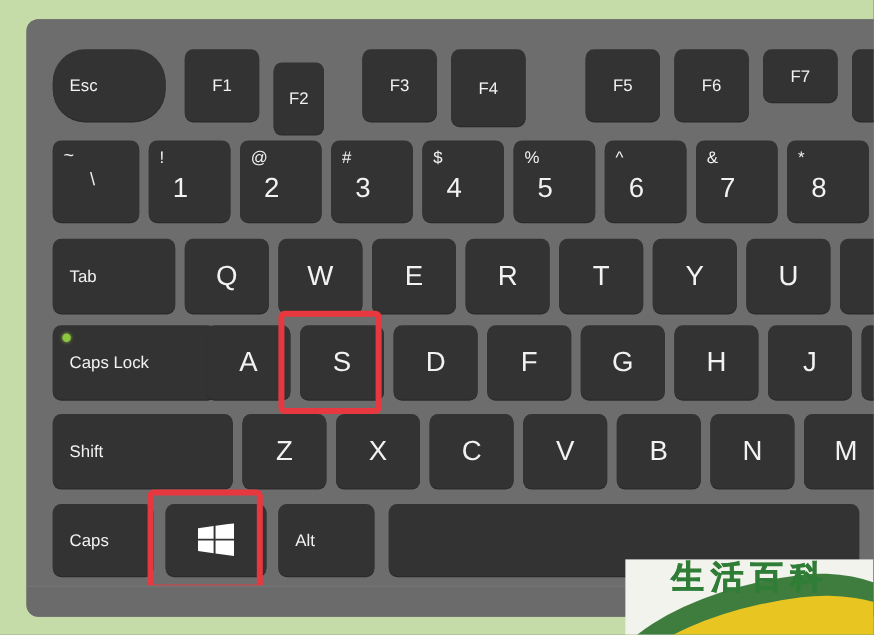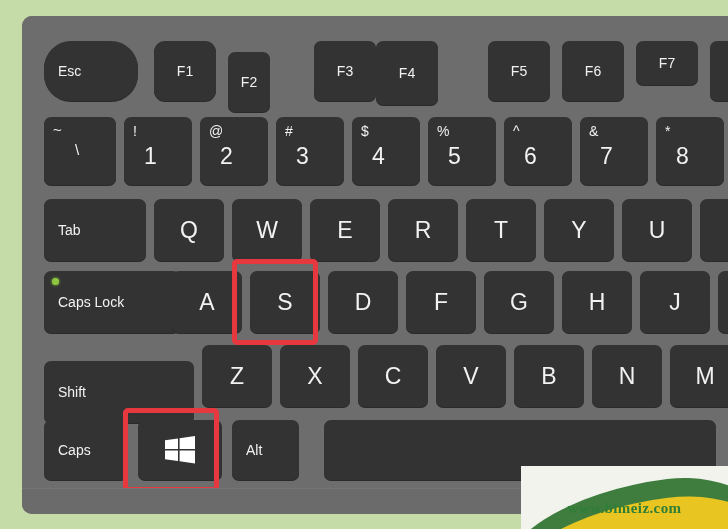--- a/index.html
+++ b/index.html
@@ -149,7 +149,7 @@
           <div class="key word" style="left: 22px; top: 25px; width: 94px; height: 60px; border-radius: 27px;">
             <span class="lbl">Esc</span>
           </div>
-          <div class="key fn" style="left: 132px; top: 25px; width: 62px; height: 60px; border-radius: 11px;">
+          <div class="key fn" style="left: 132px; top: 25px; width: 62px; height: 60px;">
             <span class="lbl">F1</span>
           </div>
           <div class="key fn" style="left: 206px; top: 36px; width: 42px; height: 60px;">

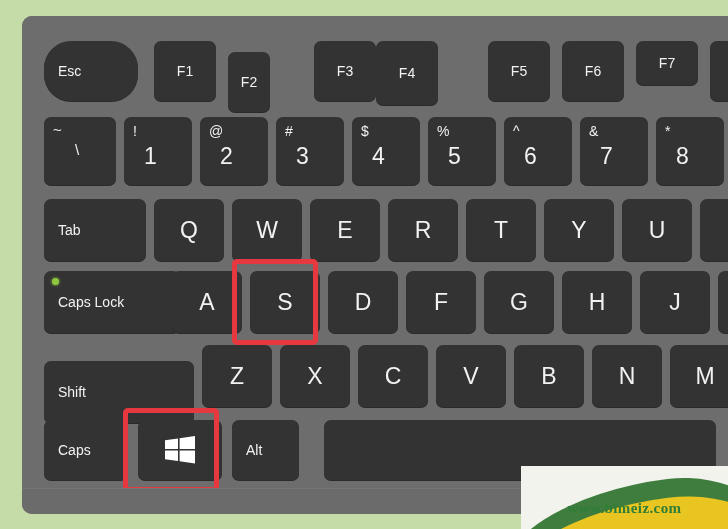--- a/index.html
+++ b/index.html
@@ -155,7 +155,7 @@
           <div class="key fn" style="left: 206px; top: 36px; width: 42px; height: 60px;">
             <span class="lbl">F2</span>
           </div>
-          <div class="key fn" style="left: 292px; top: 25px; width: 62px; height: 60px;">
+          <div class="key fn" style="left: 280px; top: 25px; width: 62px; height: 60px;">
             <span class="lbl">F3</span>
           </div>
           <div class="key fn" style="left: 354px; top: 25px; width: 62px; height: 64px;">

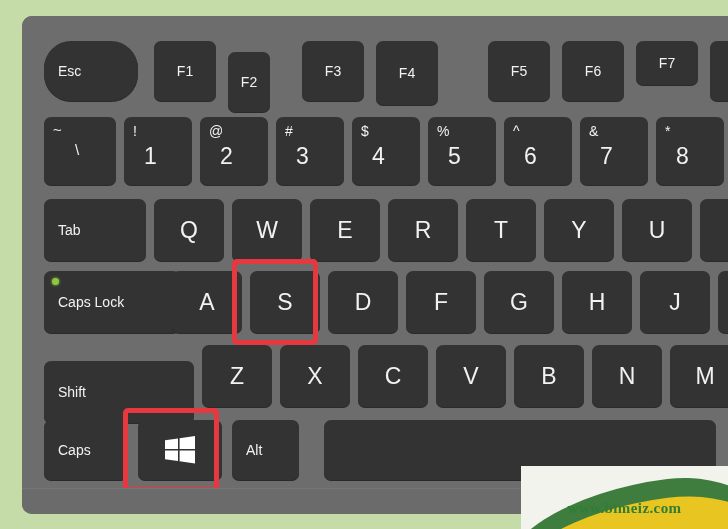--- a/index.html
+++ b/index.html
@@ -264,7 +264,7 @@
           <div class="key center" style="left: 696px; top: 255px; width: 70px; height: 62px;">
             <span class="lbl">K</span>
           </div>
-          <div class="key word" style="left: 22px; top: 345px; width: 150px; height: 62px;">
+          <div class="key word" style="left: 22px; top: 329px; width: 150px; height: 62px;">
             <span class="lbl">Shift</span>
           </div>
           <div class="key center" style="left: 180px; top: 329px; width: 70px; height: 62px;">

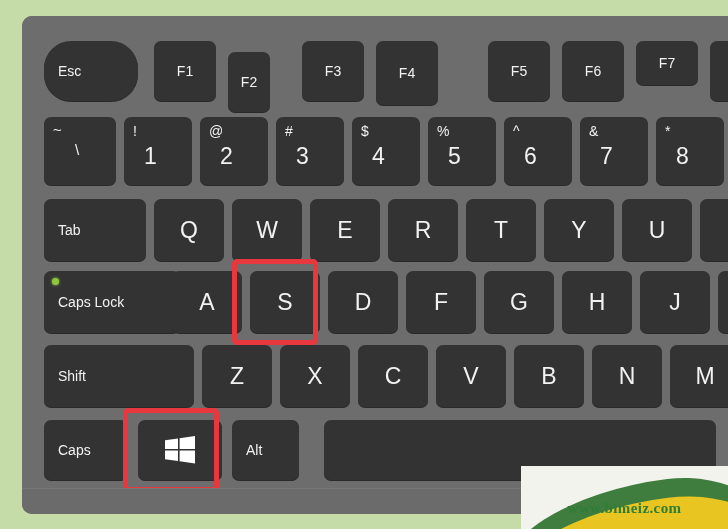--- a/index.html
+++ b/index.html
@@ -299,7 +299,7 @@
               <path fill="#ffffff" d="M14.6,14.4 L30,14.4 L30,27.4 L14.6,25.2 Z"></path>
             </svg>
           </div>
-          <div class="key word" style="left: 210px; top: 404px; width: 67px; height: 60px;">
+          <div class="key word" style="left: 210px; top: 404px; width: 80px; height: 60px;">
             <span class="lbl">Alt</span>
           </div>
           <div class="key " style="left: 302px; top: 404px; width: 392px; height: 60px;"></div>

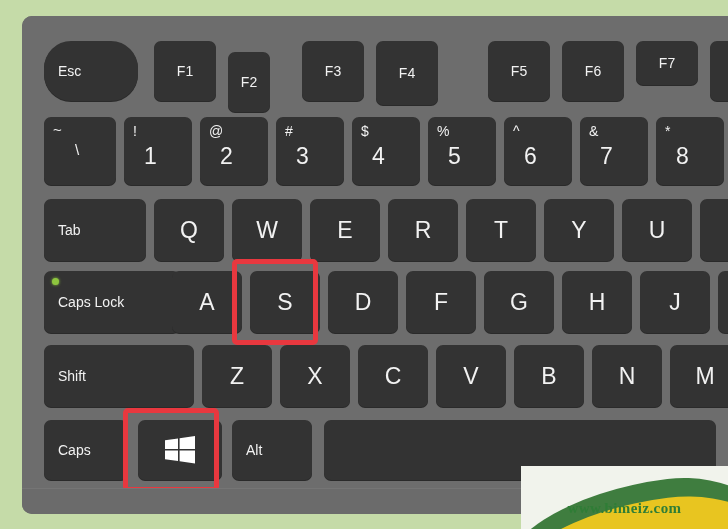--- a/index.html
+++ b/index.html
@@ -316,6 +316,7 @@
     <div id="wm-bg"></div>
     <div id="wm-sw1"></div>
     <div id="wm-sw2"></div>
+    <div id="wm-cn">生活百科</div>
     <div id="wm-url">www.bimeiz.com</div>
   </div>
 

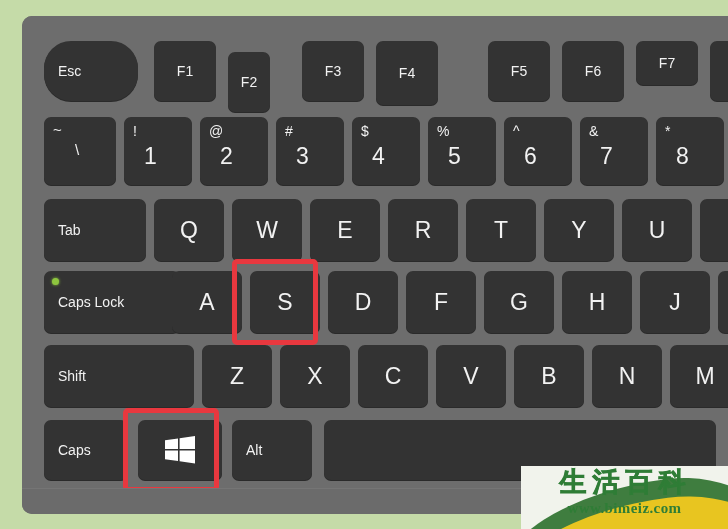--- a/index.html
+++ b/index.html
@@ -317,7 +317,6 @@
     <div id="wm-sw1"></div>
     <div id="wm-sw2"></div>
     <div id="wm-cn">生活百科</div>
-    <div id="wm-url">www.bimeiz.com</div>
   </div>
 
 </div>

